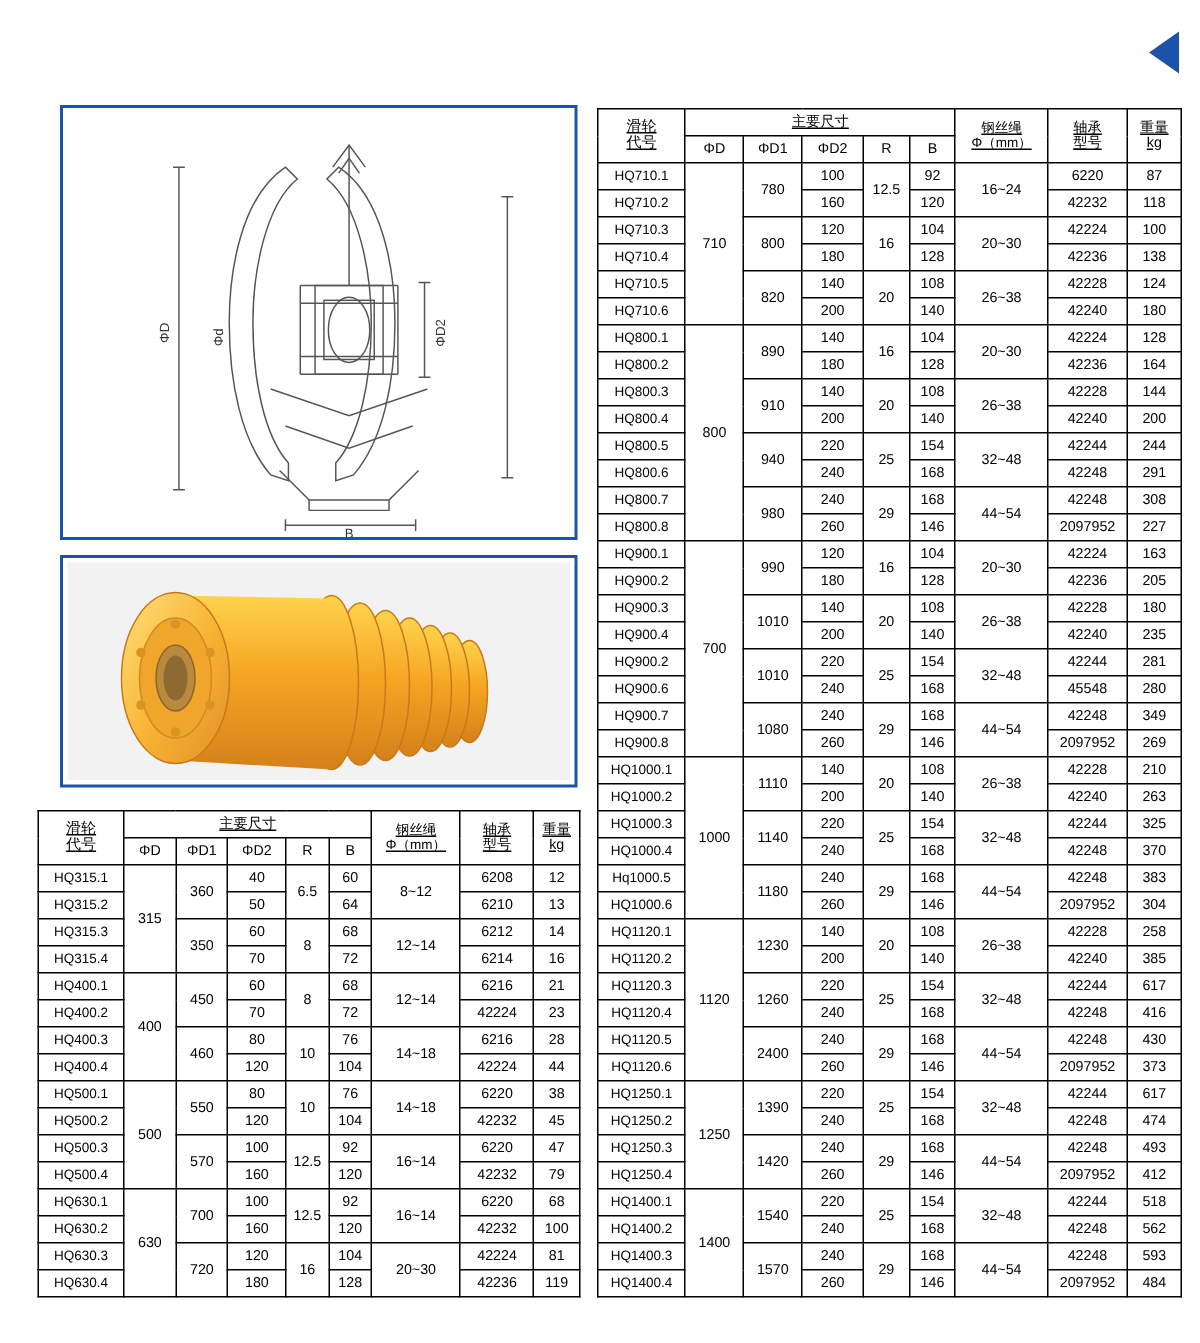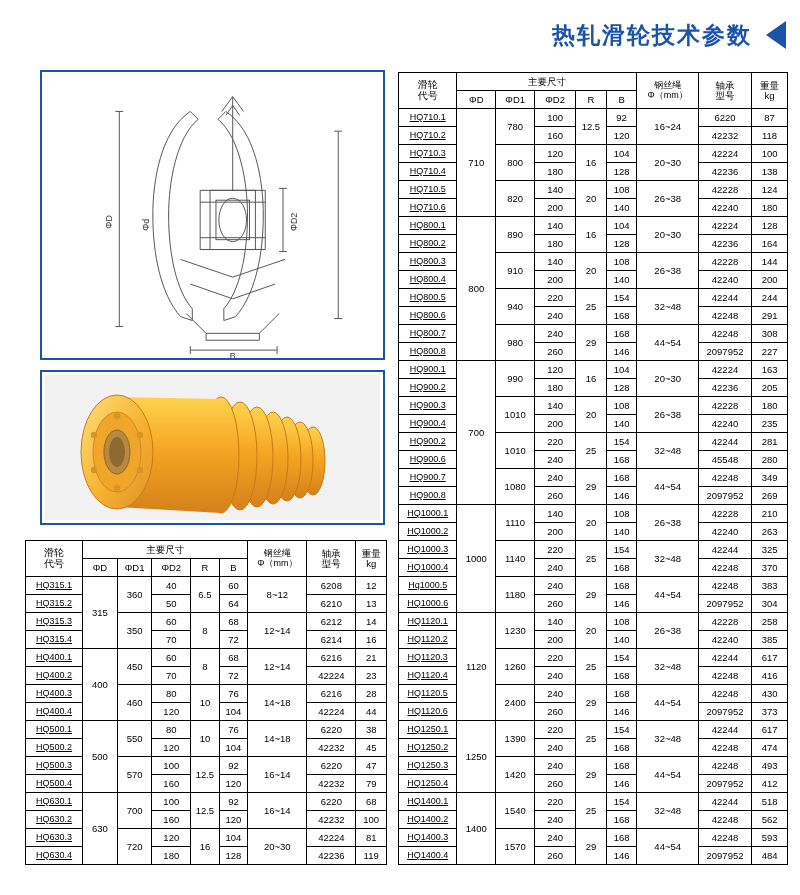--- a/index.html
+++ b/index.html
@@ -59,7 +59,6 @@
 <body>
 
 <div class="header">
-  <div class="header-title">热轧滑轮技术参数</div>
   <div class="header-arrow"></div>
 </div>
 

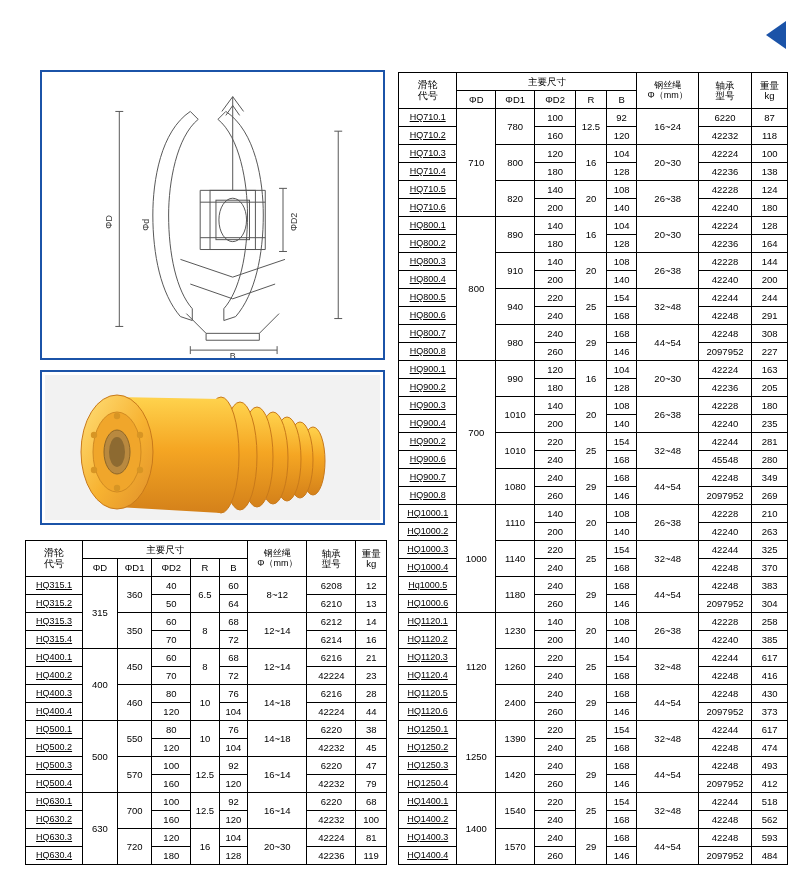--- a/index.html
+++ b/index.html
@@ -49,7 +49,7 @@
     overflow:hidden;
     white-space:nowrap;
   }
-  .hdr1 td{height:18px;}
+  .hdr1 td{height:18px;text-decoration:underline;}
   .hdr2 td{height:18px;}
   #right-table{position:absolute;left:398px;top:72px;width:390px;}
   #left-table{position:absolute;left:25px;top:540px;width:362px;}

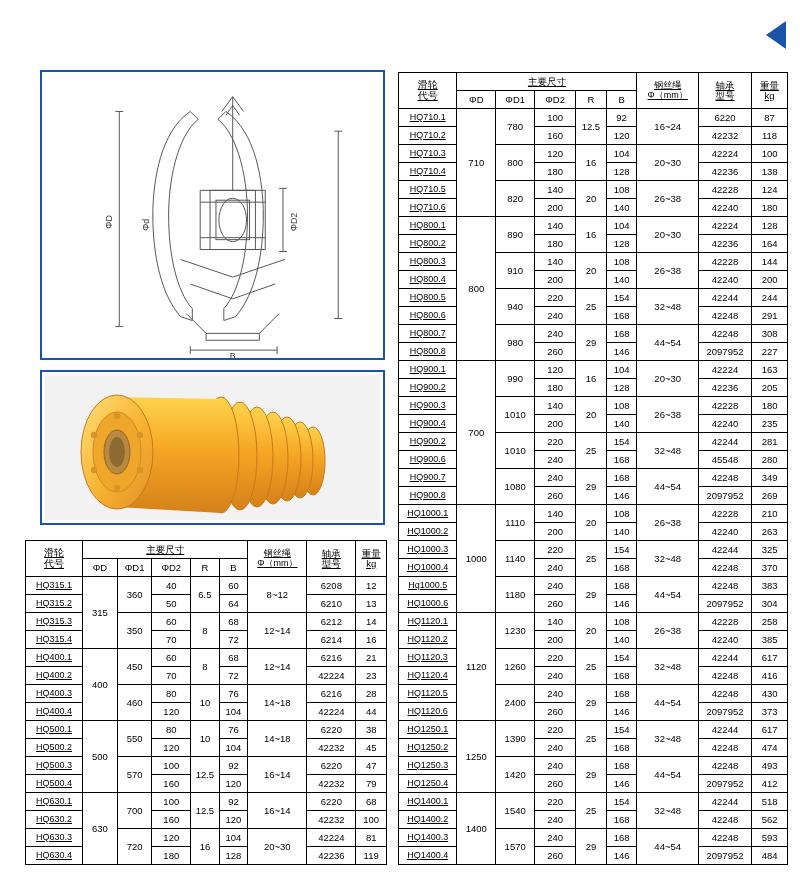--- a/index.html
+++ b/index.html
@@ -53,7 +53,7 @@
   .hdr2 td{height:18px;}
   #right-table{position:absolute;left:398px;top:72px;width:390px;}
   #left-table{position:absolute;left:25px;top:540px;width:362px;}
-  .t-code{font-size:9px;text-decoration:underline;}
+  .t-code{font-size:9px;}
 </style>
 </head>
 <body>

